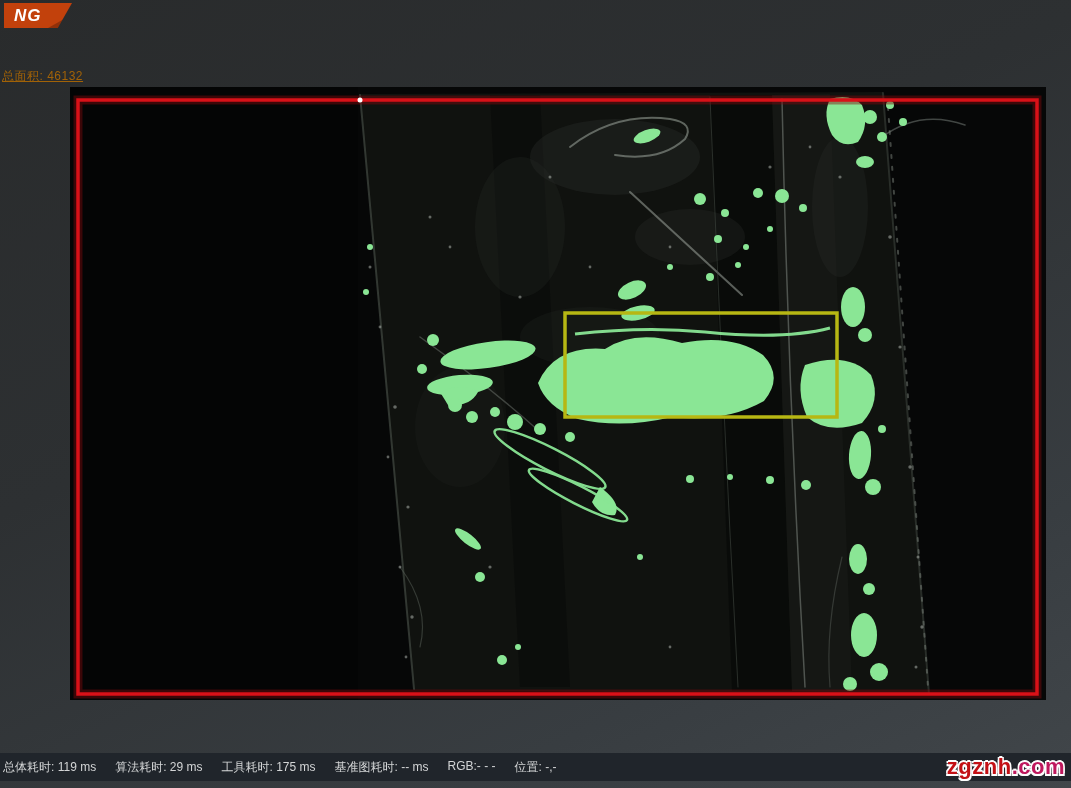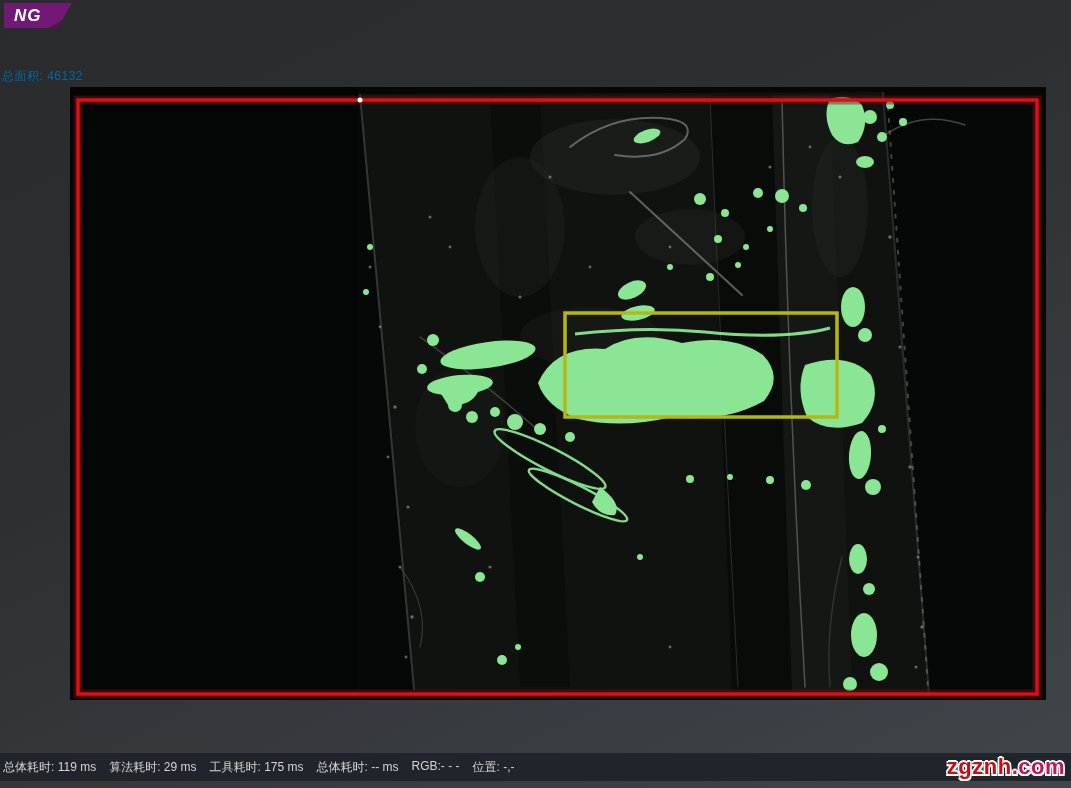--- a/index.html
+++ b/index.html
@@ -43,7 +43,7 @@
 </head>
 <body>
 
-<div class="ng-badge" style="background-color: #701a75;">NG</div>
+<div class="ng-badge" style="background-color: #c2410c;">NG</div>
 
 <div class="total-area">总面积: 46132</div>
 

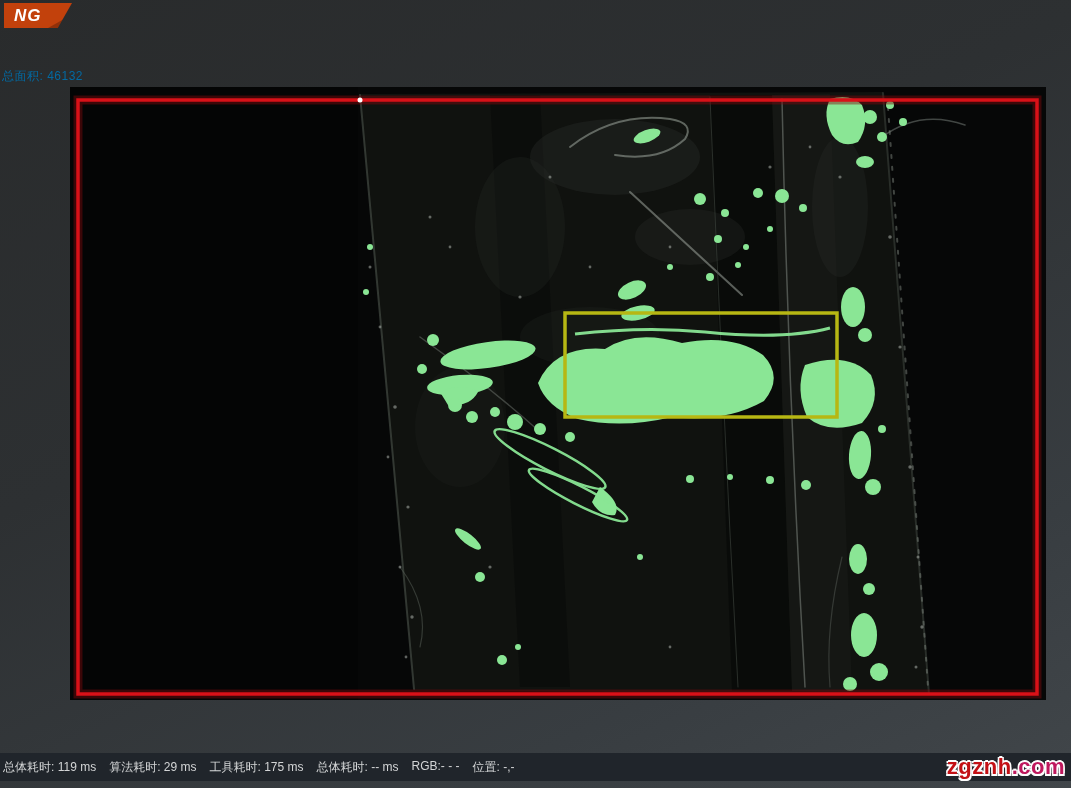--- a/index.html
+++ b/index.html
@@ -21,7 +21,7 @@
     background:rgba(0,0,0,.25);clip-path:polygon(0 100%,100% 0,100% 100%);
   }
   .total-area{
-    position:absolute;left:2px;top:68px;font-size:12px;color:#0369a1;letter-spacing:.5px;
+    position:absolute;left:2px;top:68px;font-size:12px;color:#a16207;letter-spacing:.5px;text-decoration:underline;
   }
   .image-canvas{
     position:absolute;left:70px;top:87px;width:976px;height:613px;background:#060707;

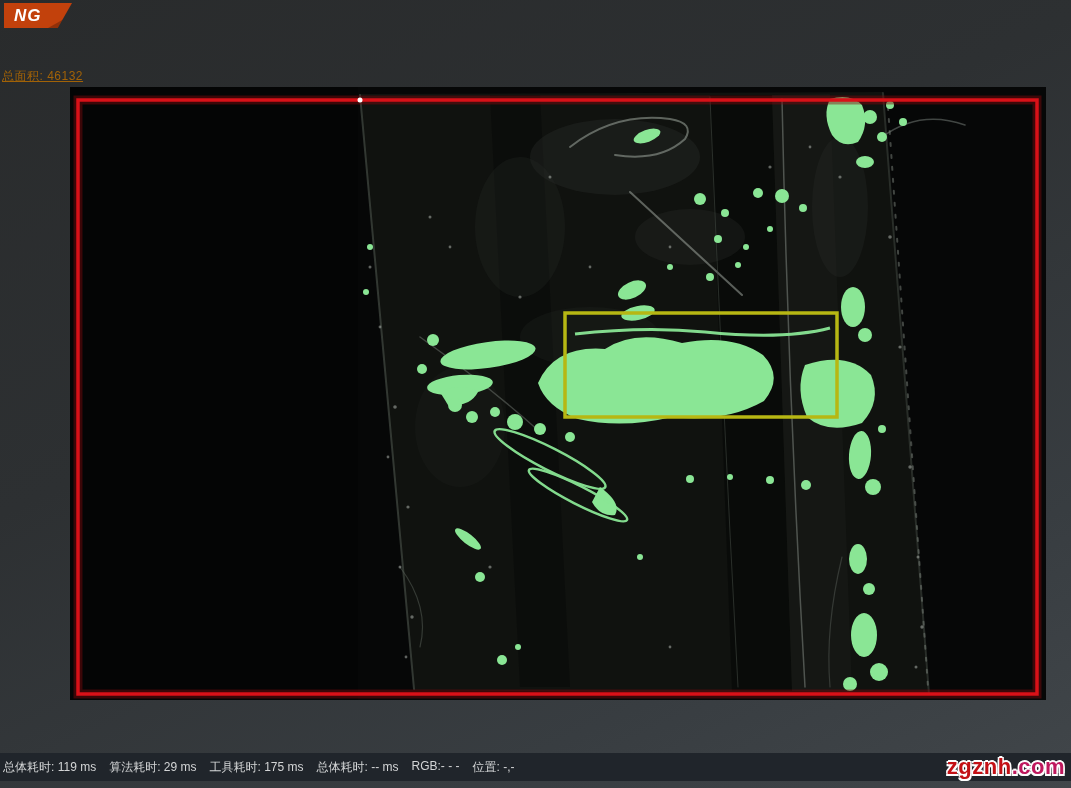--- a/index.html
+++ b/index.html
@@ -32,7 +32,7 @@
     background:#20252b;display:flex;align-items:center;
     font-size:12px;color:#d3d5d6;
   }
-  .status-items{display:flex;gap:13px;padding-left:3px;white-space:nowrap;}
+  .status-items{display:flex;gap:19px;padding-left:3px;white-space:nowrap;}
   .watermark{
     position:absolute;right:6px;top:751px;height:32px;display:flex;align-items:center;
     font-size:22px;font-weight:bold;letter-spacing:.5px;

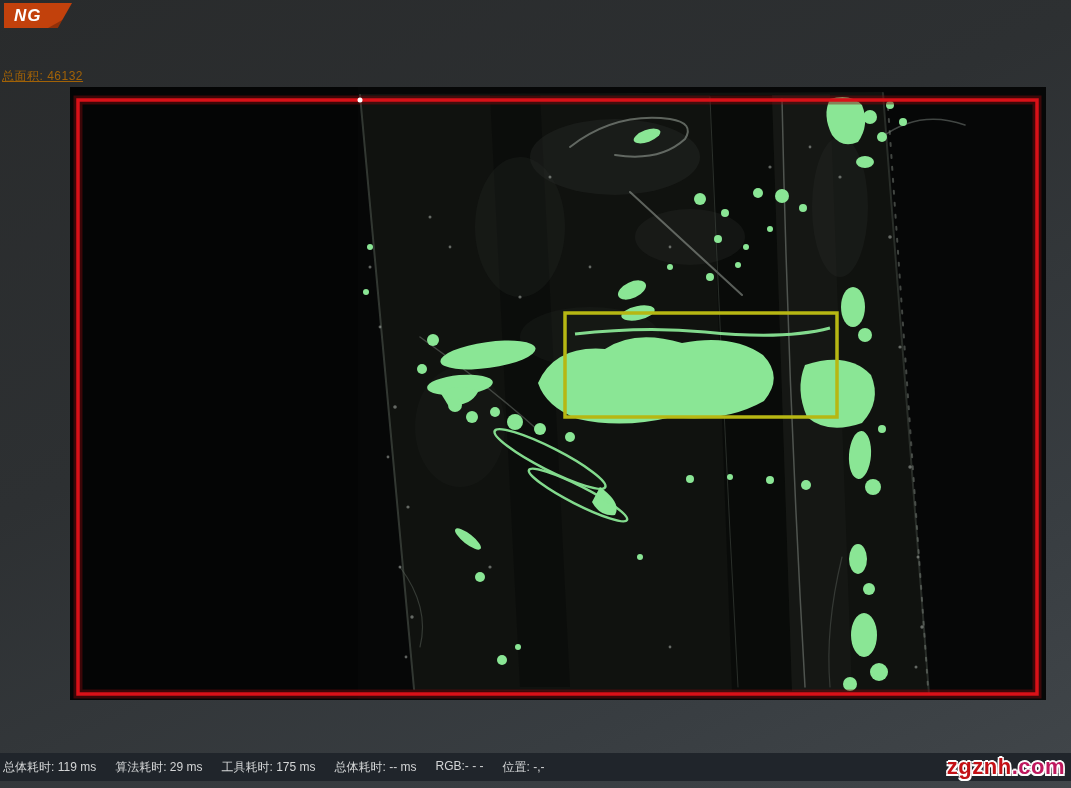--- a/index.html
+++ b/index.html
@@ -186,7 +186,7 @@
     <span>总体耗时: 119 ms</span>
     <span>算法耗时: 29 ms</span>
     <span>工具耗时: 175 ms</span>
-    <span>总体耗时: -- ms</span>
+    <span>基准图耗时: -- ms</span>
     <span>RGB:- - -</span>
     <span>位置: -,-</span>
   </div>

